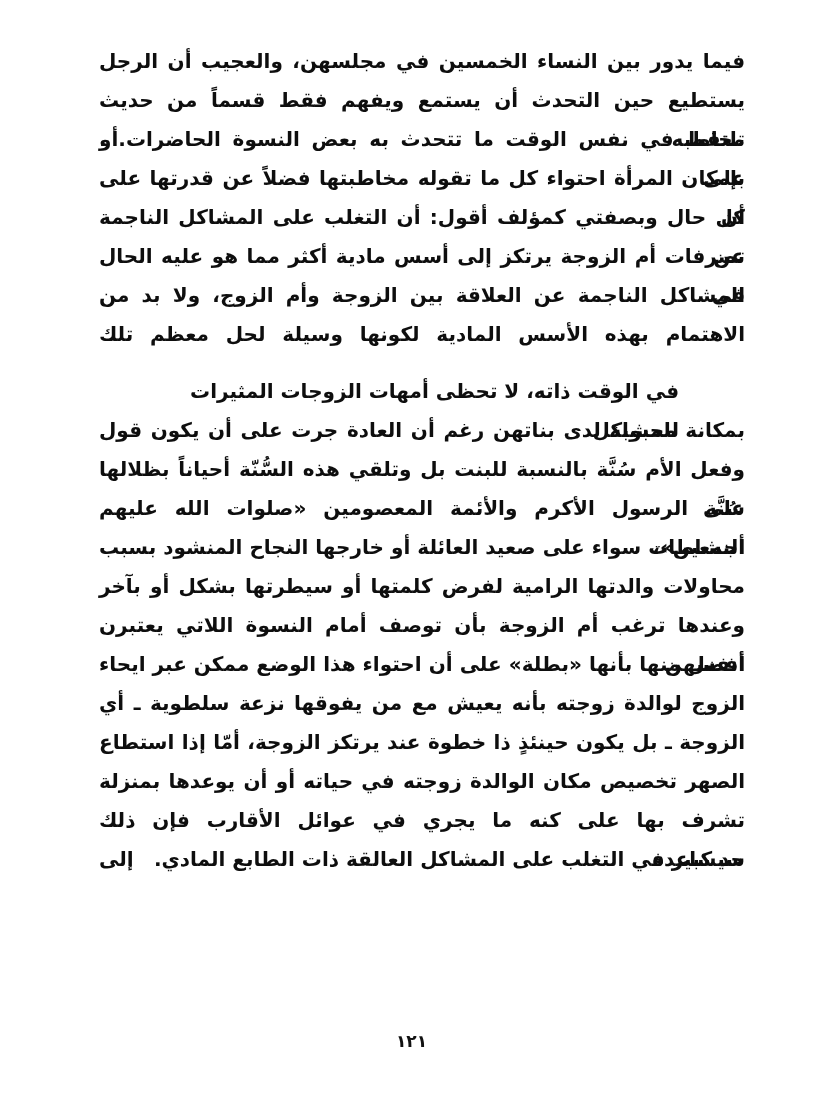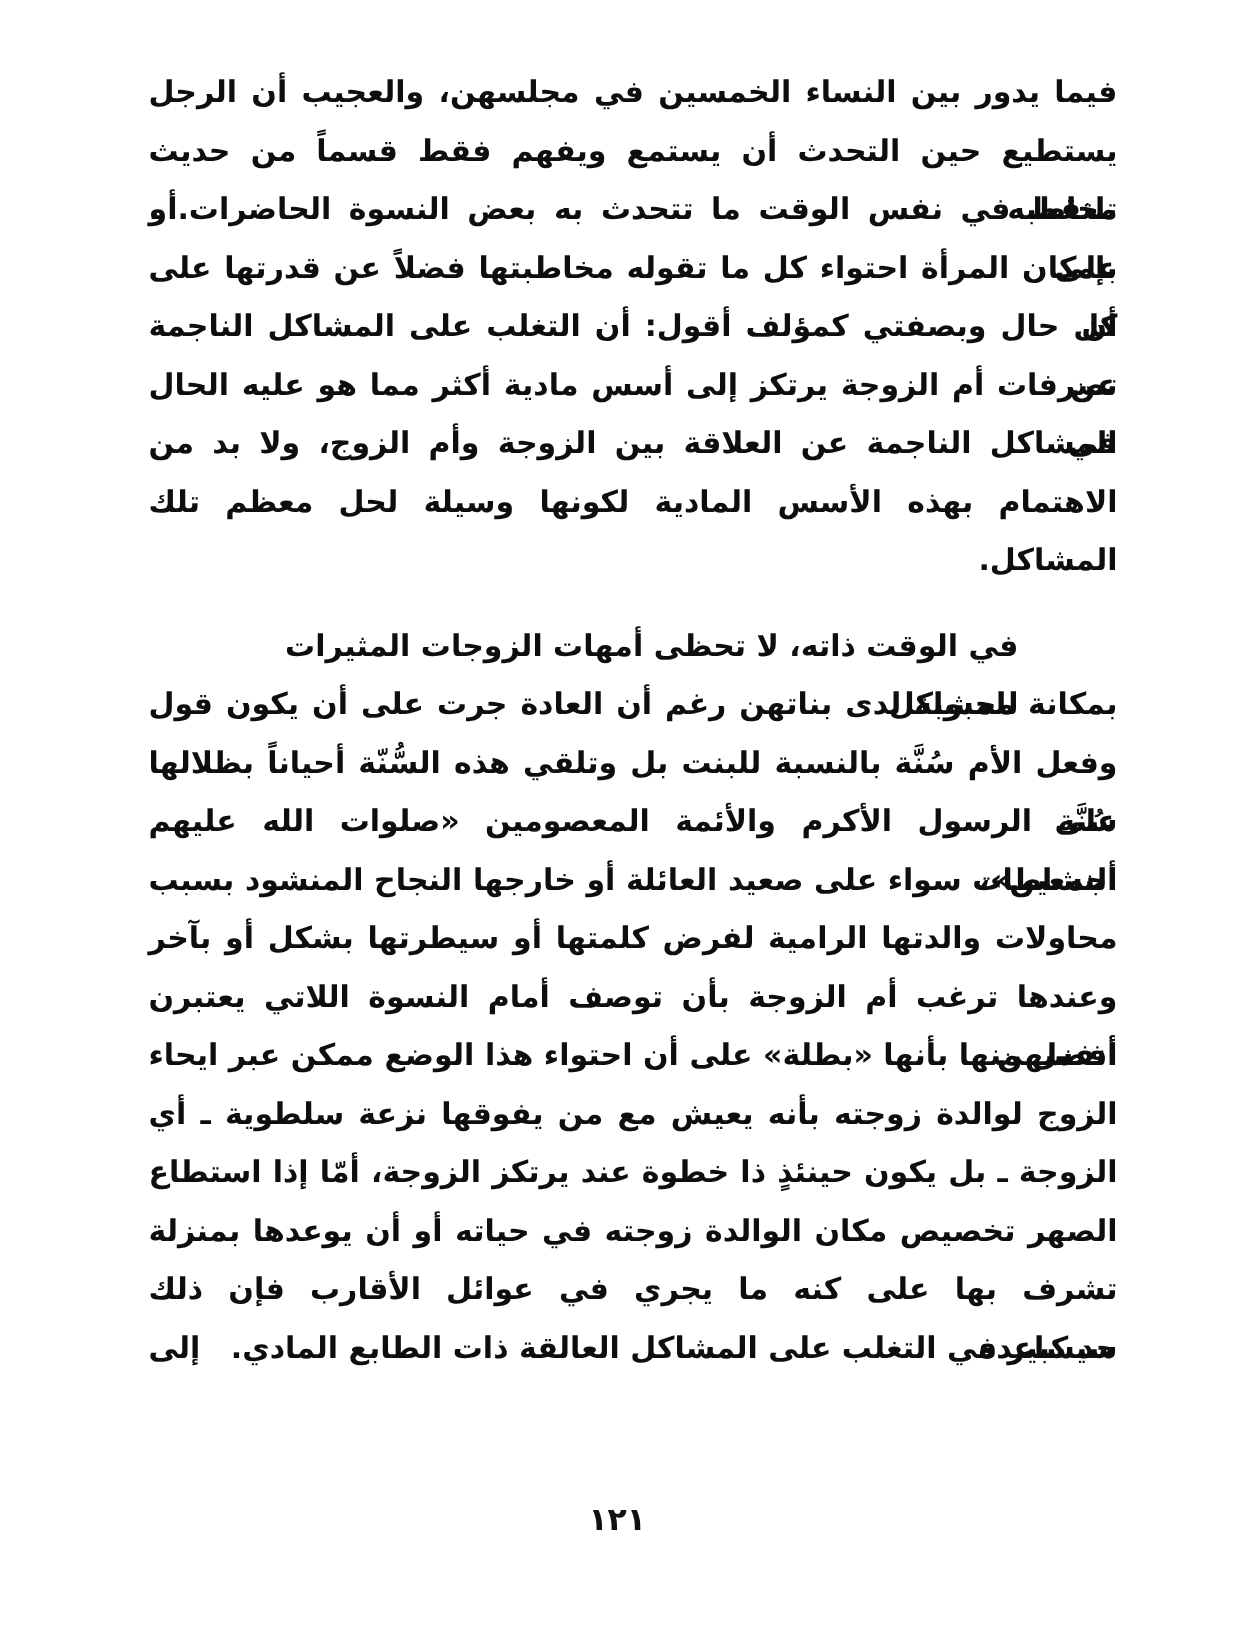--- a/index.html
+++ b/index.html
@@ -77,7 +77,6 @@
       <div class="line just">تصرفات أم الزوجة يرتكز إلى أسس مادية أكثر مما هو عليه الحال في</div>
       <div class="line just">المشاكل الناجمة عن العلاقة بين الزوجة وأم الزوج، ولا بد من</div>
       <div class="line just">الاهتمام بهذه الأسس المادية لكونها وسيلة لحل معظم تلك</div>
-      <div class="line nat">المشاكل.</div>
     </div>
 
     <div class="paragraph second">

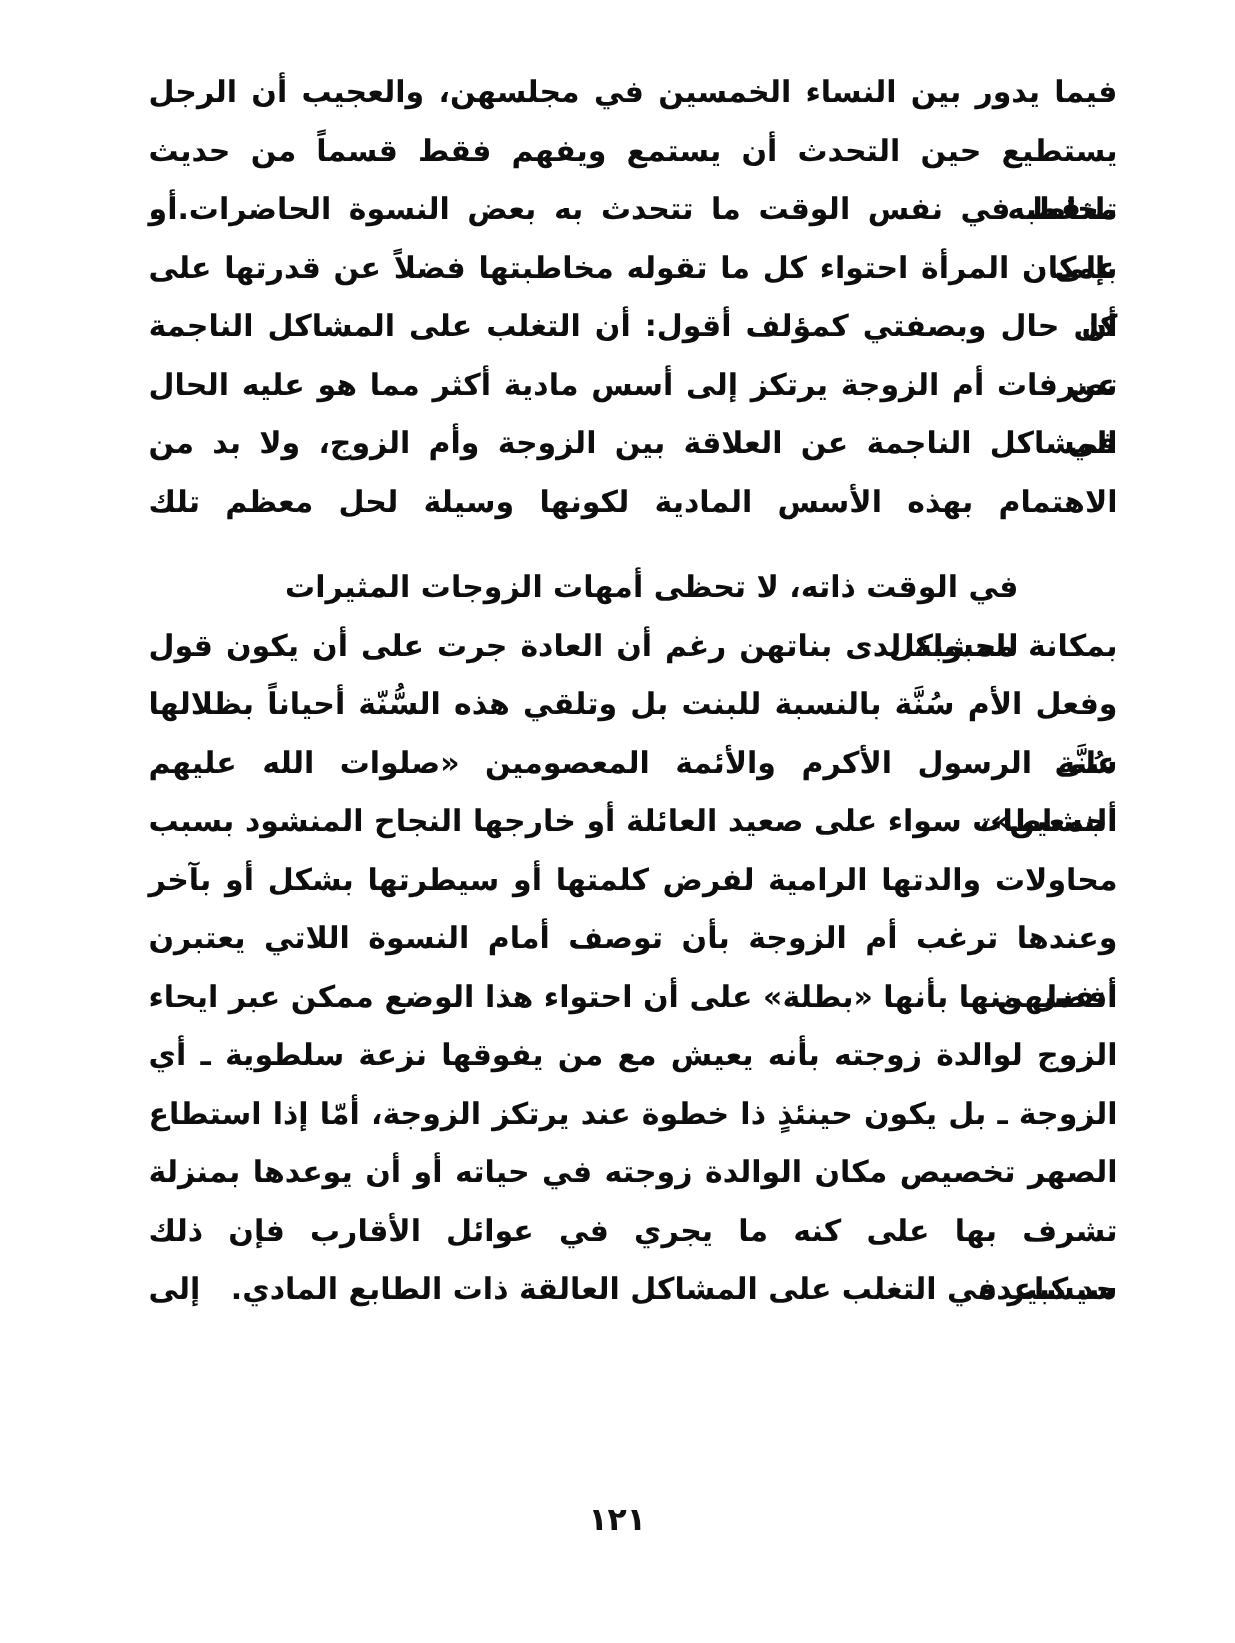--- a/index.html
+++ b/index.html
@@ -50,12 +50,12 @@
   }
   .page-number {
     position: absolute;
-    top: 1001px;
+    top: 1031px;
     left: 0;
     width: 823px;
     text-align: center;
     direction: rtl;
-    font-size: 21px;
+    font-size: 17px;
     font-weight: 700;
     letter-spacing: 2px;
     color: #111111;

